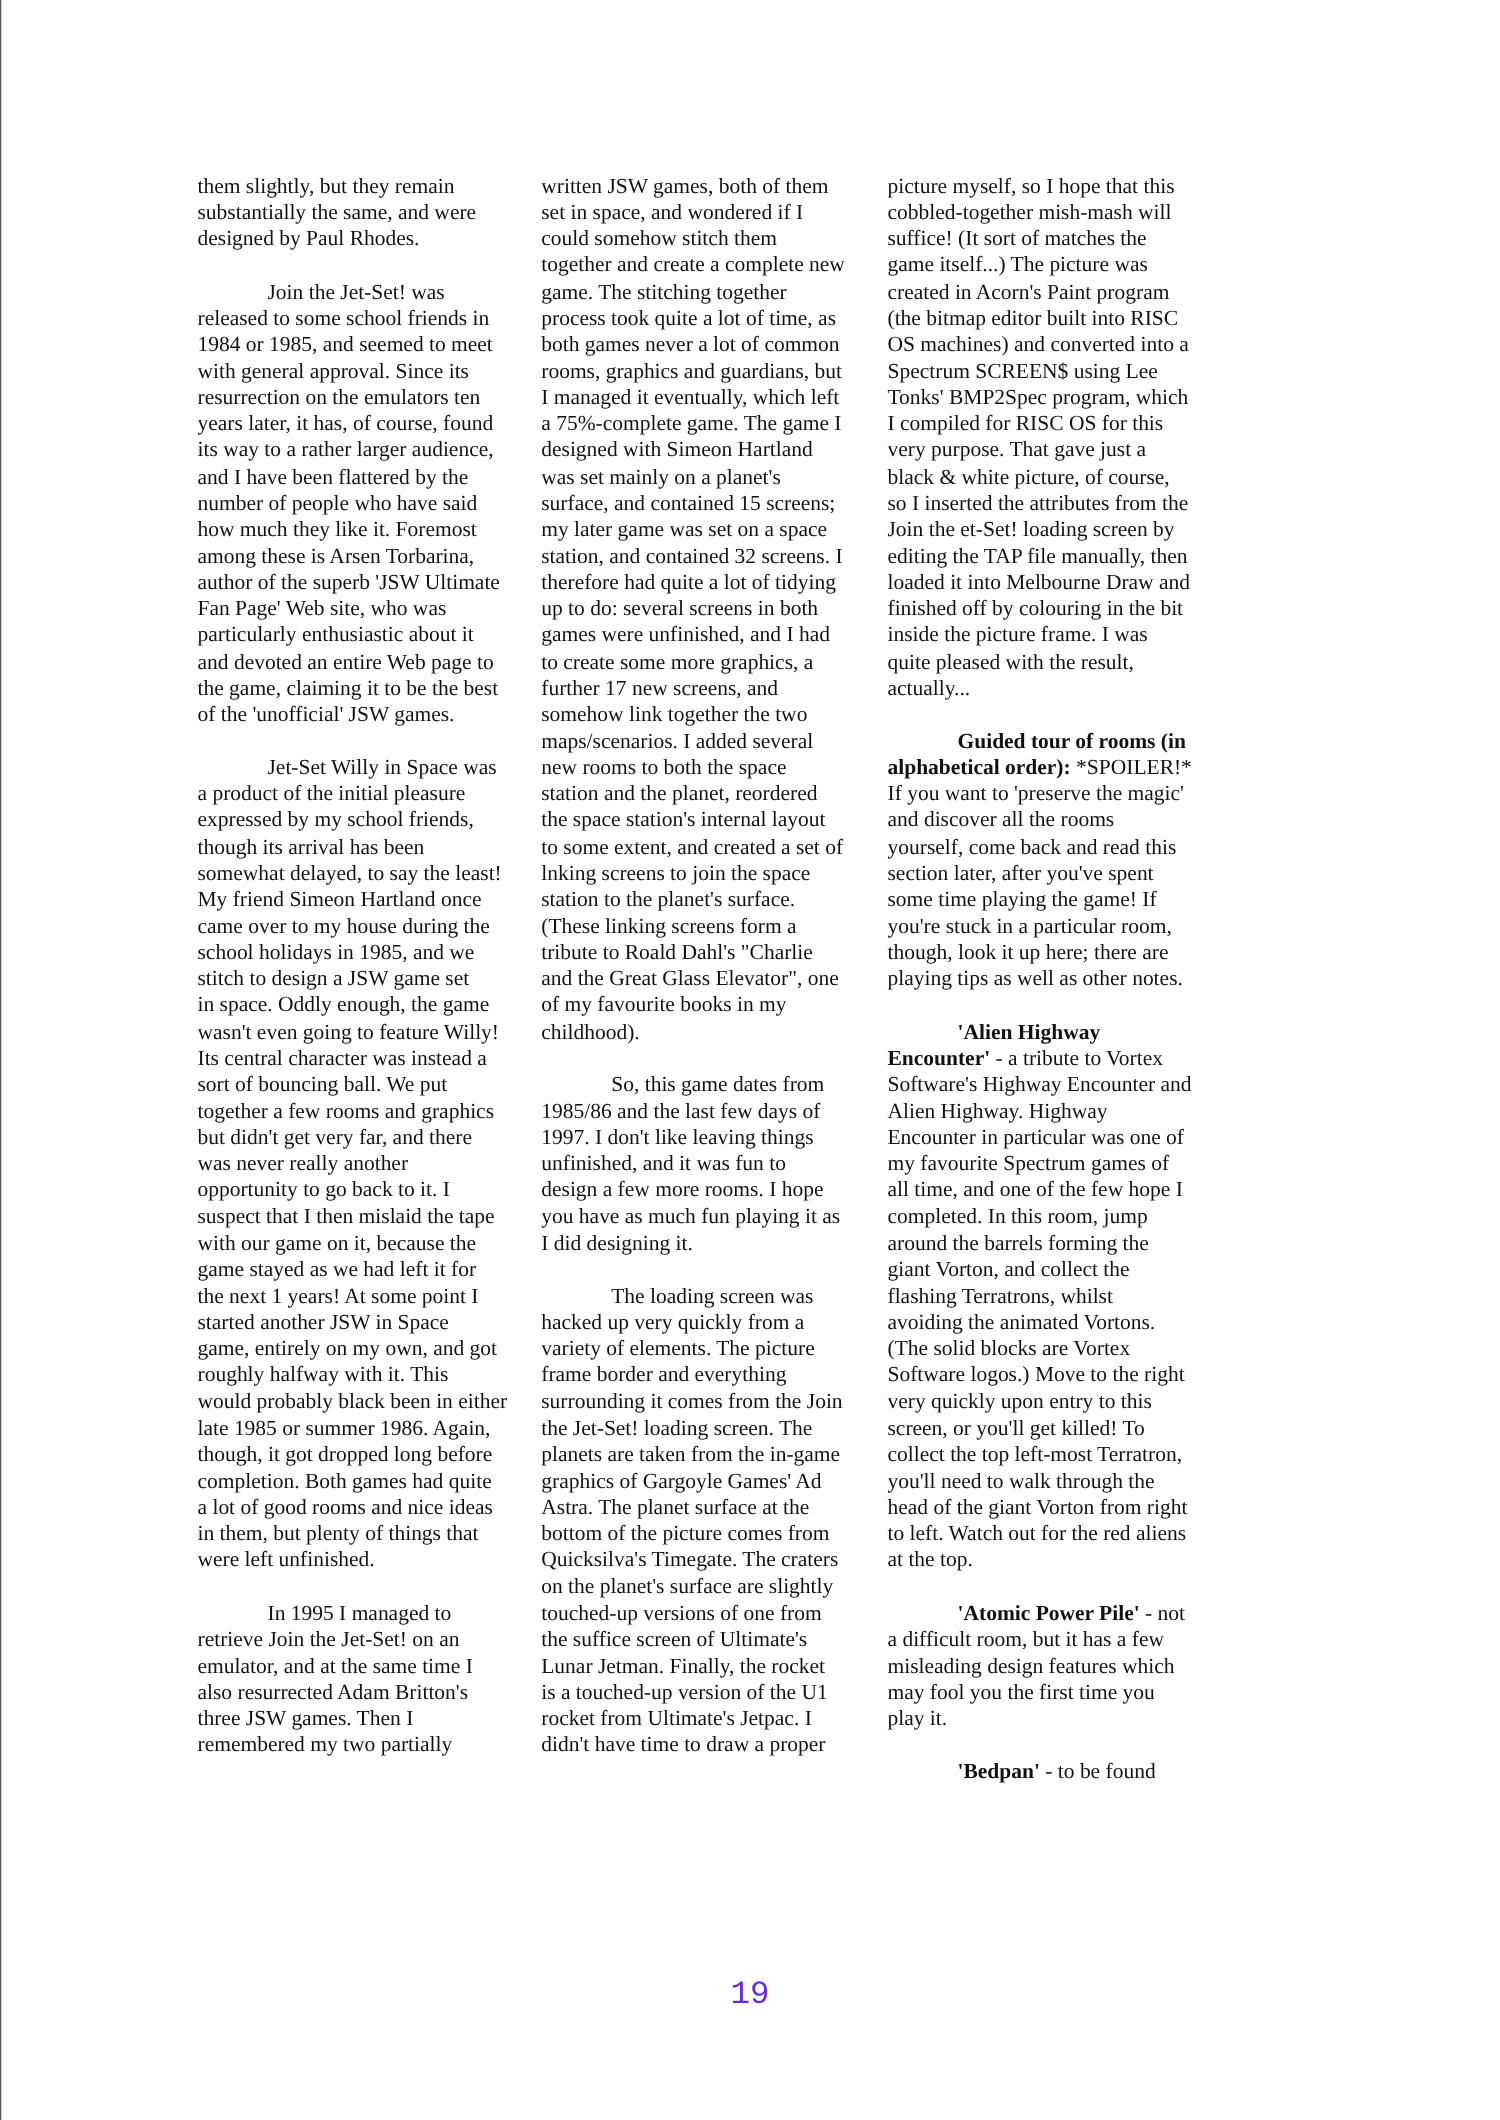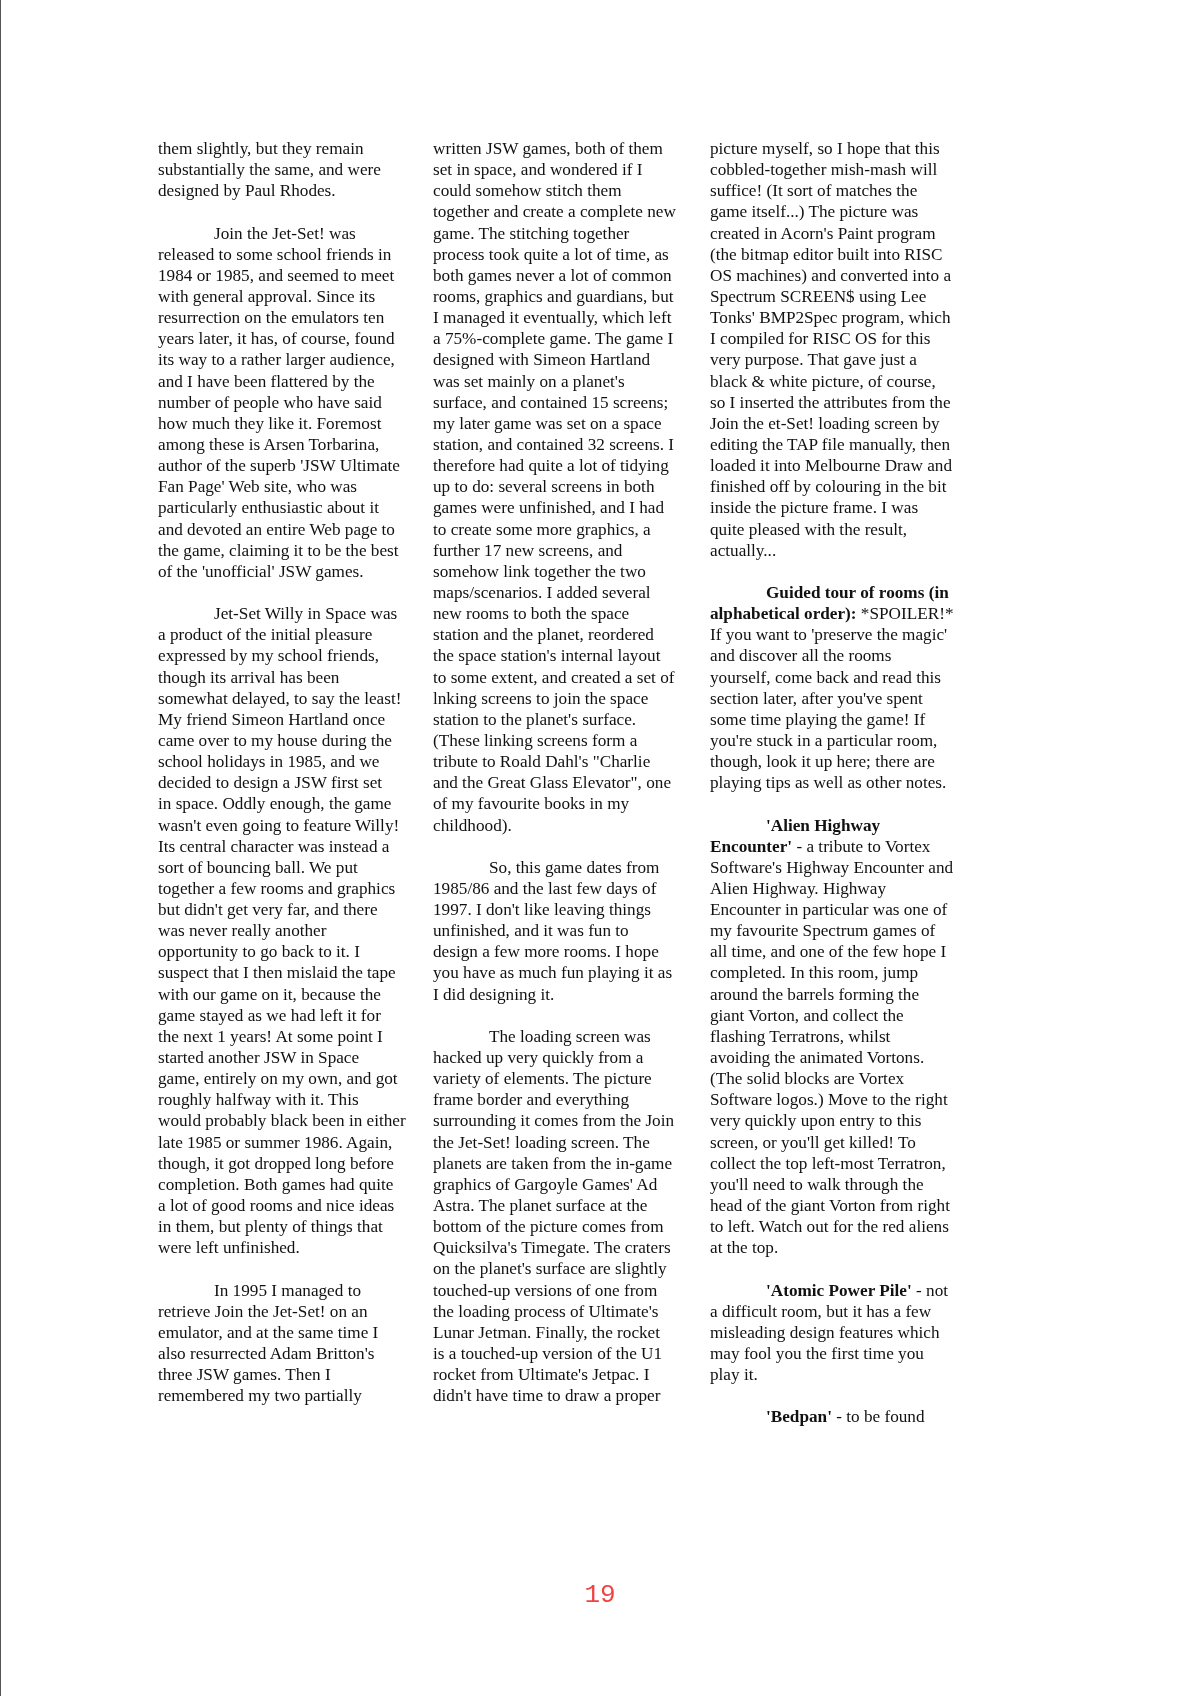--- a/index.html
+++ b/index.html
@@ -62,7 +62,7 @@
     <div class="line">My friend Simeon Hartland once</div>
     <div class="line">came over to my house during the</div>
     <div class="line">school holidays in 1985, and we</div>
-    <div class="line">decided to design a JSW first set</div>
+    <div class="line">stitch to design a JSW game set</div>
     <div class="line">in space. Oddly enough, the game</div>
     <div class="line">wasn't even going to feature Willy!</div>
     <div class="line">Its central character was instead a</div>

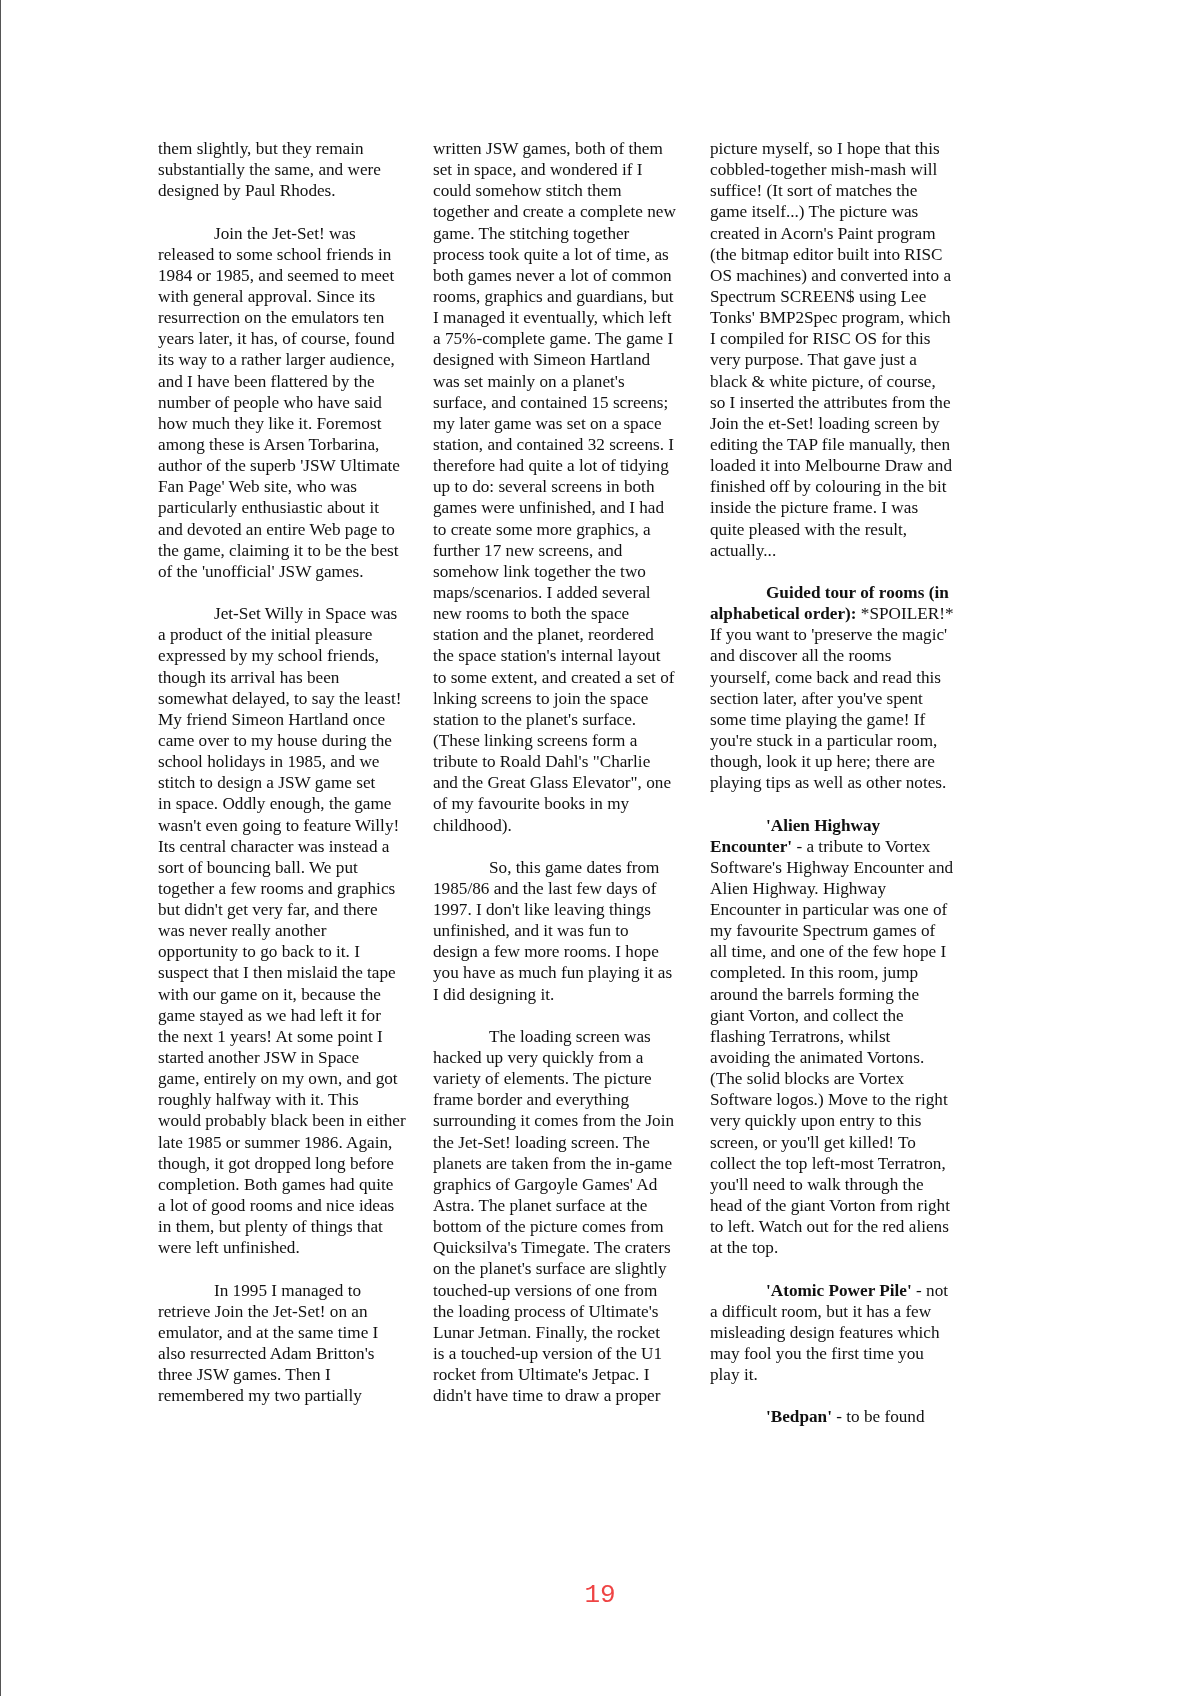--- a/index.html
+++ b/index.html
@@ -150,7 +150,7 @@
     <div class="line">Quicksilva's Timegate. The craters</div>
     <div class="line">on the planet's surface are slightly</div>
     <div class="line">touched-up versions of one from</div>
-    <div class="line">the loading process of Ultimate's</div>
+    <div class="line">the suffice screen of Ultimate's</div>
     <div class="line">Lunar Jetman. Finally, the rocket</div>
     <div class="line">is a touched-up version of the U1</div>
     <div class="line">rocket from Ultimate's Jetpac. I</div>

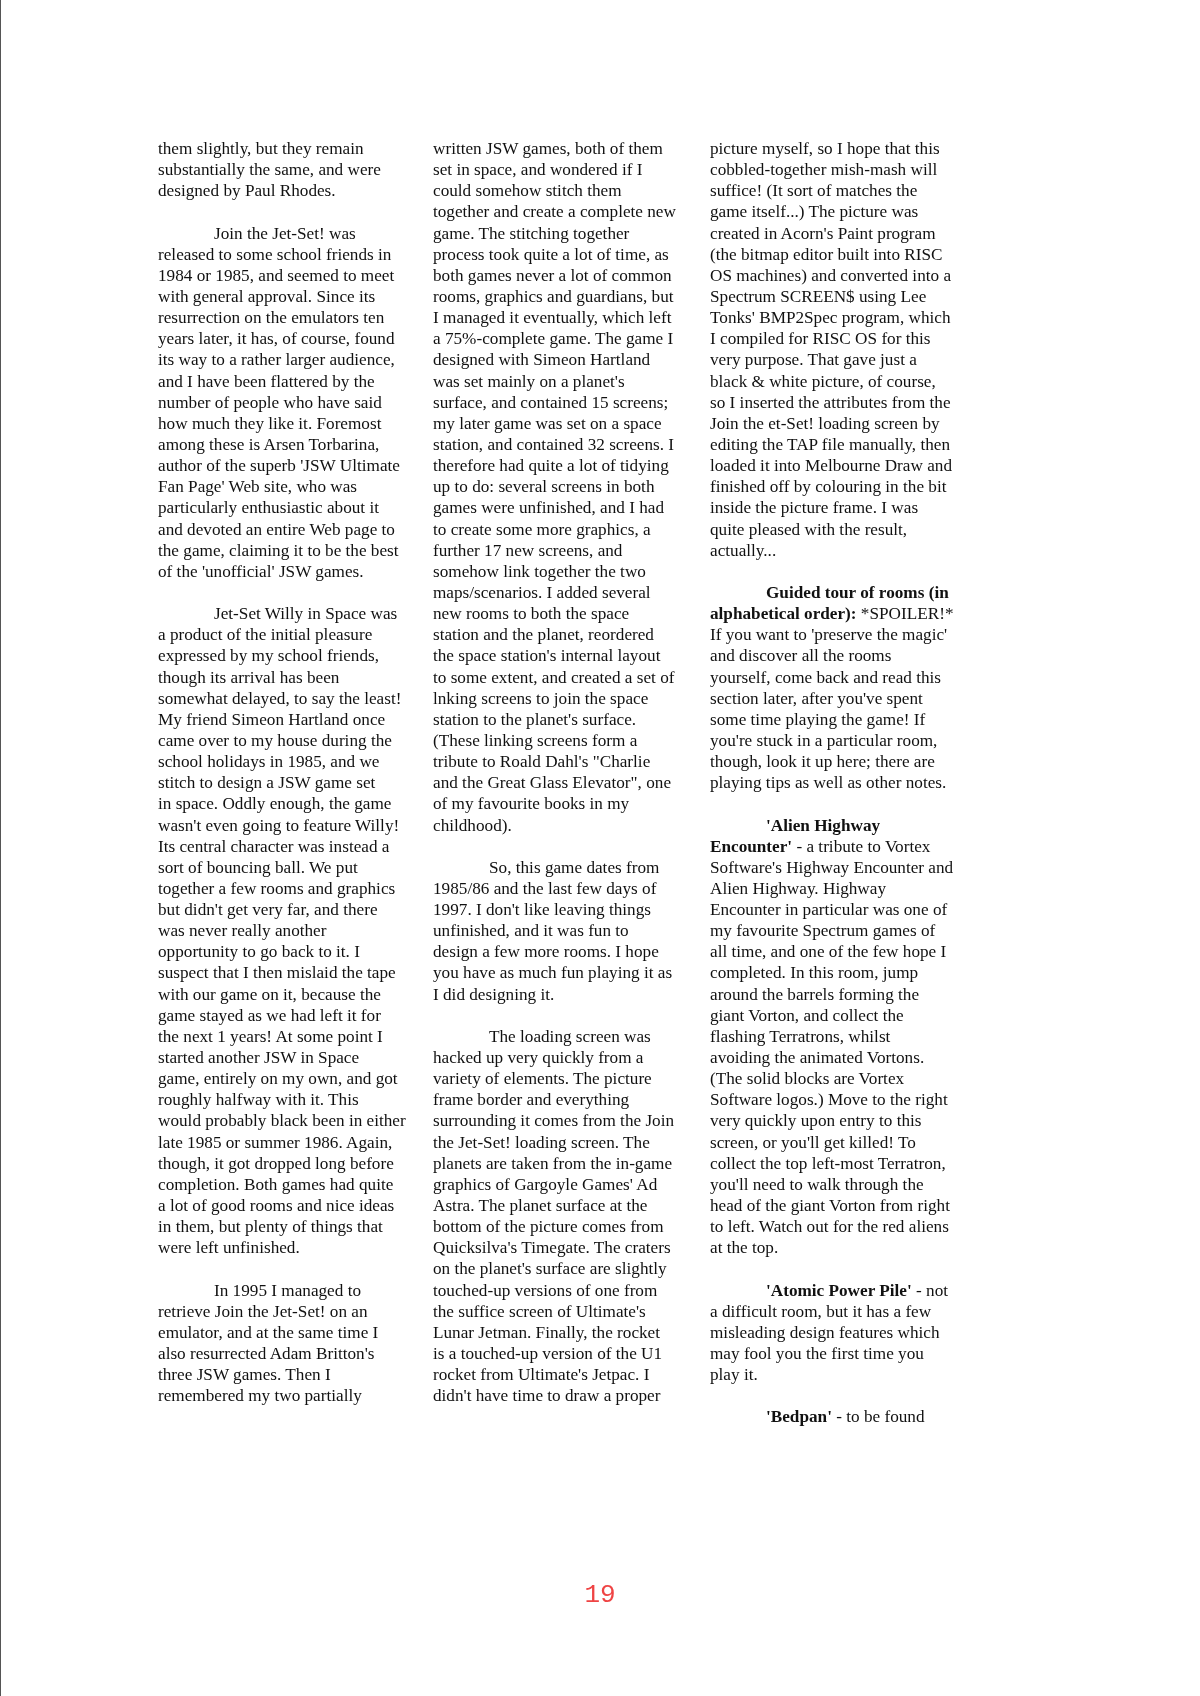--- a/index.html
+++ b/index.html
@@ -21,7 +21,7 @@
   .pagenum {
     position: absolute; left: 0; width: 1200px; top: 1580px; text-align: center;
     font-family: "Liberation Mono", "DejaVu Sans Mono", monospace;
-    font-size: 26px; color: #ef4444;
+    font-size: 26px; color: #6d28d9;
   }
 </style>
 </head>

